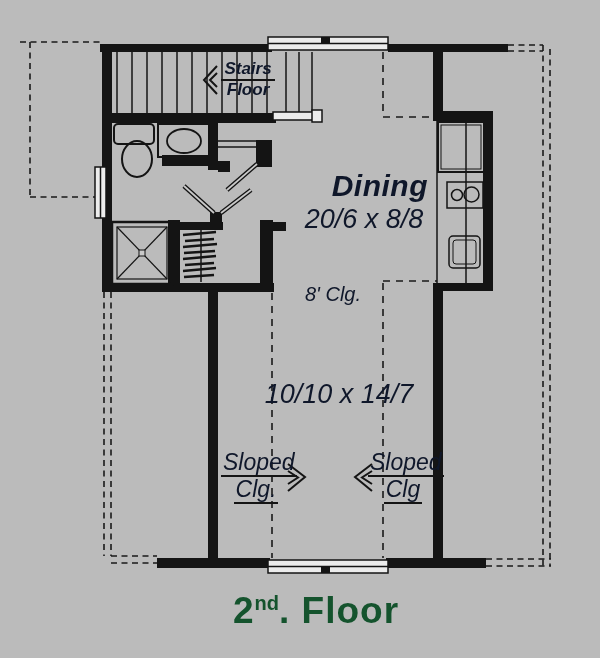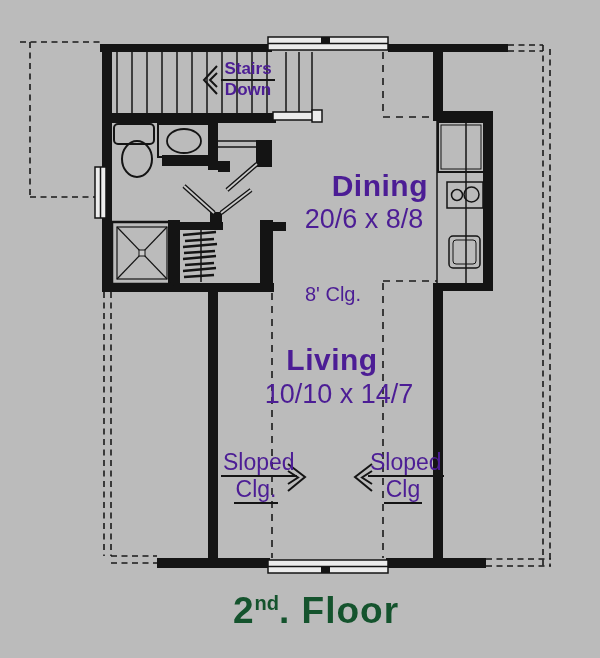--- a/index.html
+++ b/index.html
@@ -12,7 +12,7 @@
   }
   #plan{position:absolute;left:0;top:0;width:600px;height:658px;}
   svg{position:absolute;left:0;top:0;}
-  .lbl{position:absolute;color:#4c1d95;text-align:center;line-height:1.05;}
+  .lbl{position:absolute;color:#0f172a;text-align:center;line-height:1.05;font-style:italic;}
   .room-name{font-size:30px;font-weight:700;letter-spacing:0.5px;}
   .room-dims{font-size:27px;font-weight:400;}
   .small-note{font-size:20px;font-weight:400;}

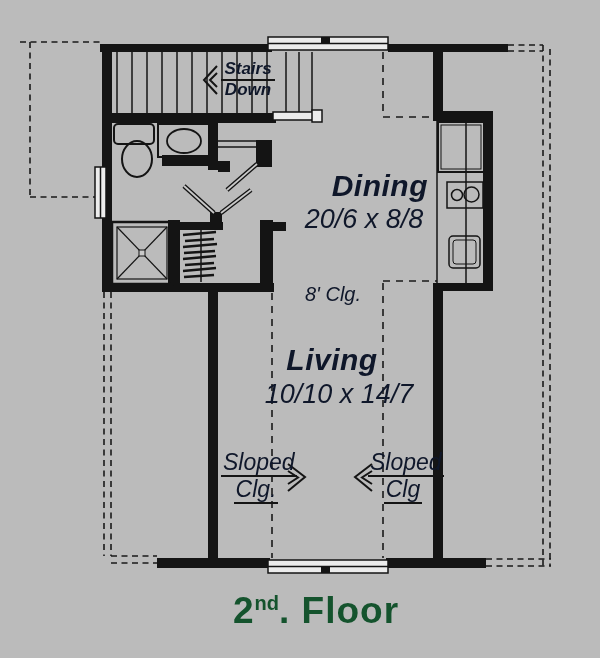--- a/index.html
+++ b/index.html
@@ -201,7 +201,7 @@
 
   <div class="lbl stairs-label" style="left:214px;top:60px;">
     <div><span class="u">Stairs</span></div>
-    <div>Down</div>
+    <div>Floor</div>
   </div>
 
   <div class="lbl room-name" style="left:288px;top:170px;width:140px;text-align:right;">Dining</div>

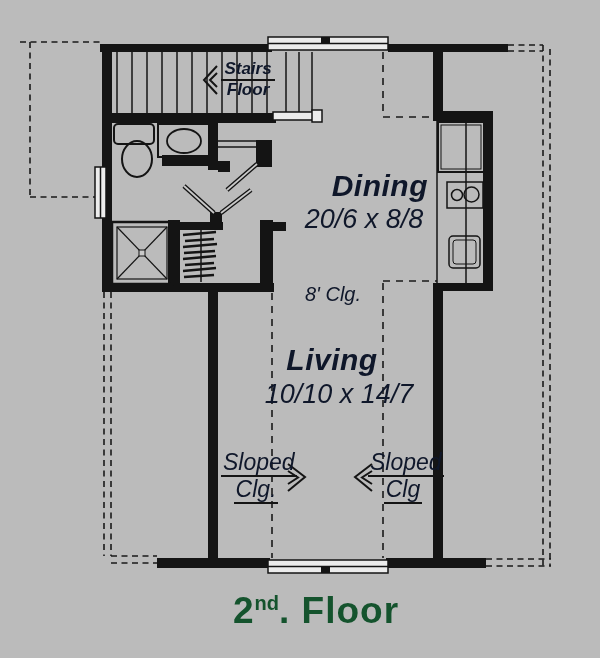--- a/index.html
+++ b/index.html
@@ -209,7 +209,6 @@
 
   <div class="lbl small-note" style="left:293px;top:284px;width:80px;">8' Clg.</div>
 
-  <div class="lbl room-name" style="left:262px;top:344px;width:140px;">Living</div>
   <div class="lbl room-dims" style="left:239px;top:380px;width:200px;">10/10 x 14/7</div>
 
   <div class="lbl sloped" style="left:221px;top:450px;">

